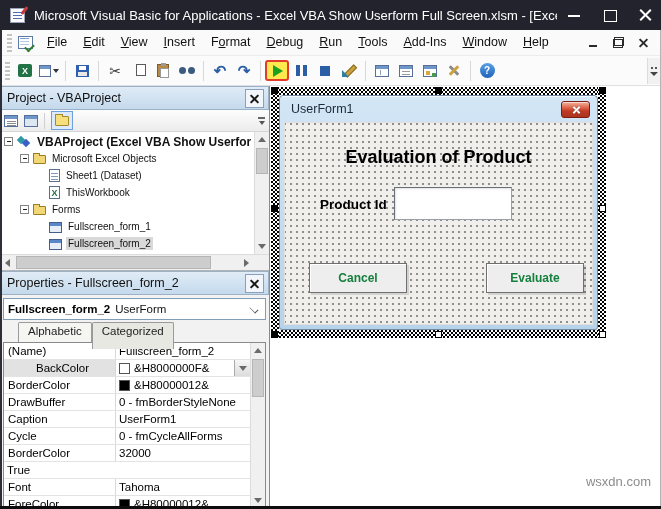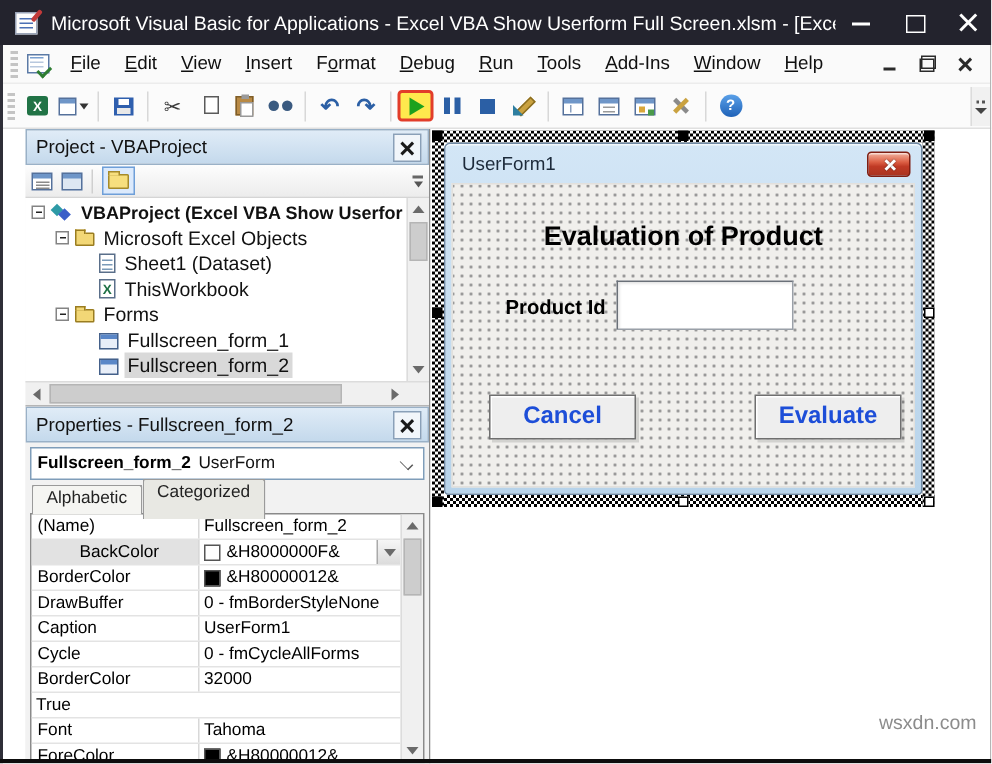--- a/index.html
+++ b/index.html
@@ -89,7 +89,7 @@
   .i-help::before { content:"?"; }
 
   
-  .main { display:flex; height:423px;margin-left:17px; }
+  .main { display:flex; height:423px; }
   .left { width:270px; flex:none; border-right:1px solid #8a8a8a; display:flex; flex-direction:column; background:#f2f2f2; }
   .right { flex:1; position:relative; background:#fff; overflow:hidden; }
 

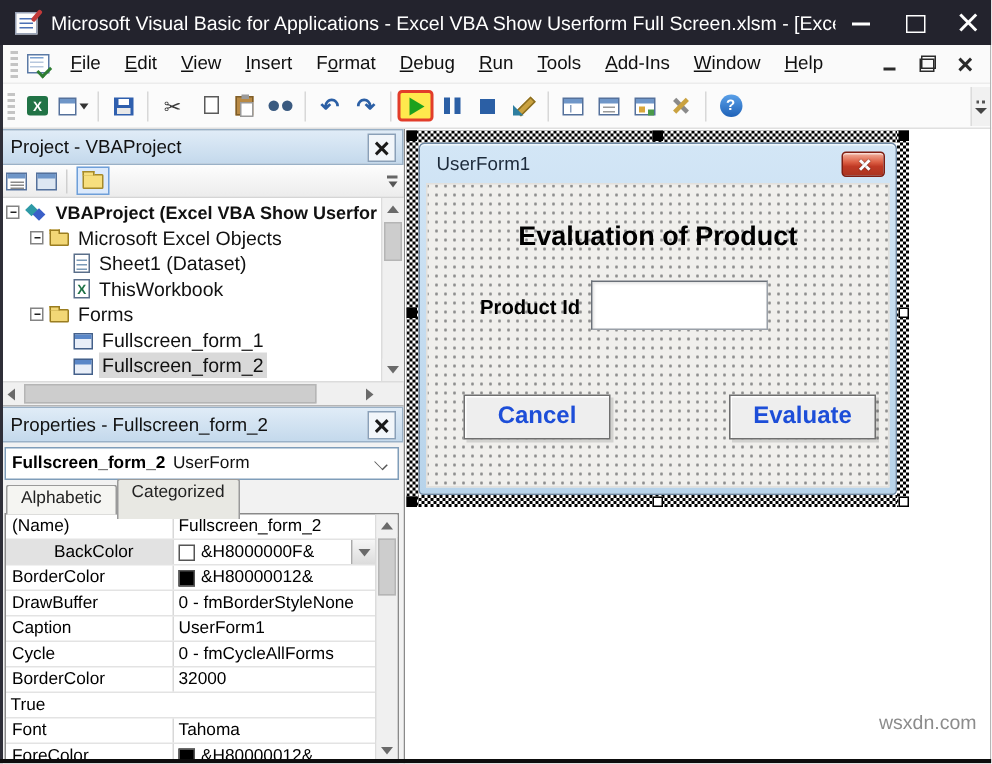--- a/index.html
+++ b/index.html
@@ -114,7 +114,7 @@
 
   .tree-wrap { flex:1; position:relative; overflow:hidden; background:#fff; }
   .tree { position:absolute; left:0; top:1px; right:15px; bottom:0; overflow:hidden; }
-  .tree-row { display:flex; align-items:center; height:17px; font-size:13px; color:#111; white-space:nowrap; }
+  .tree-row { display:flex; align-items:center; height:17px; font-size:10px; color:#111; white-space:nowrap; }
   .tree-row.bold { font-weight:bold; font-size:12px; }
   .tree-label { padding:1px 2px; }
   .tree-row.selected .tree-label { background:#d9d9d9; }

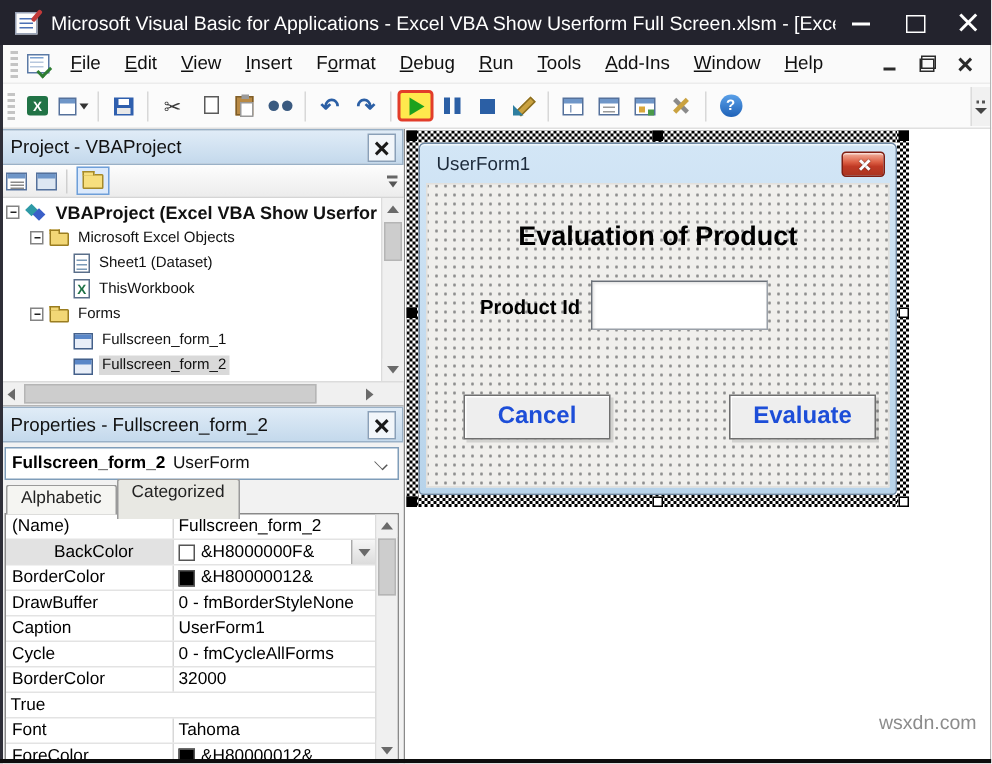--- a/index.html
+++ b/index.html
@@ -186,7 +186,7 @@
   .uform-heading { position:absolute; left:0; right:0; top:24px; text-align:center; font-size:18px; font-weight:bold; color:#000; }
   .uform-prodlabel { position:absolute; left:35px; top:74px; font-size:13.5px; font-weight:bold; color:#000; }
   .u-textbox { position:absolute; left:109px; top:64px; width:118px; height:33px; background:#fff; border:1px solid #9aa0a8; border-top-color:#6a7078; border-left-color:#6a7078; box-shadow:inset 1px 1px 2px rgba(0,0,0,.12); font-size:13px; padding:0 4px; outline:none; }
-  .u-btn { position:absolute; top:140px; width:98px; height:30px; background:#eeeeee; border:1px solid #6f6f6f; box-shadow:inset 1px 1px 0 #ffffff, 2px 2px 0 rgba(0,0,0,.12); font-size:16px; font-weight:bold; color:#1d4ed8; display:flex; align-items:center; justify-content:center; }
+  .u-btn { position:absolute; top:140px; width:98px; height:30px; background:#eeeeee; border:1px solid #6f6f6f; box-shadow:inset 1px 1px 0 #ffffff, 2px 2px 0 rgba(0,0,0,.12); font-size:12px; font-weight:bold; color:#15803d; display:flex; align-items:center; justify-content:center; }
   .u-btn.cancel { left:24px; }
   .u-btn.evaluate { left:201px; }
 

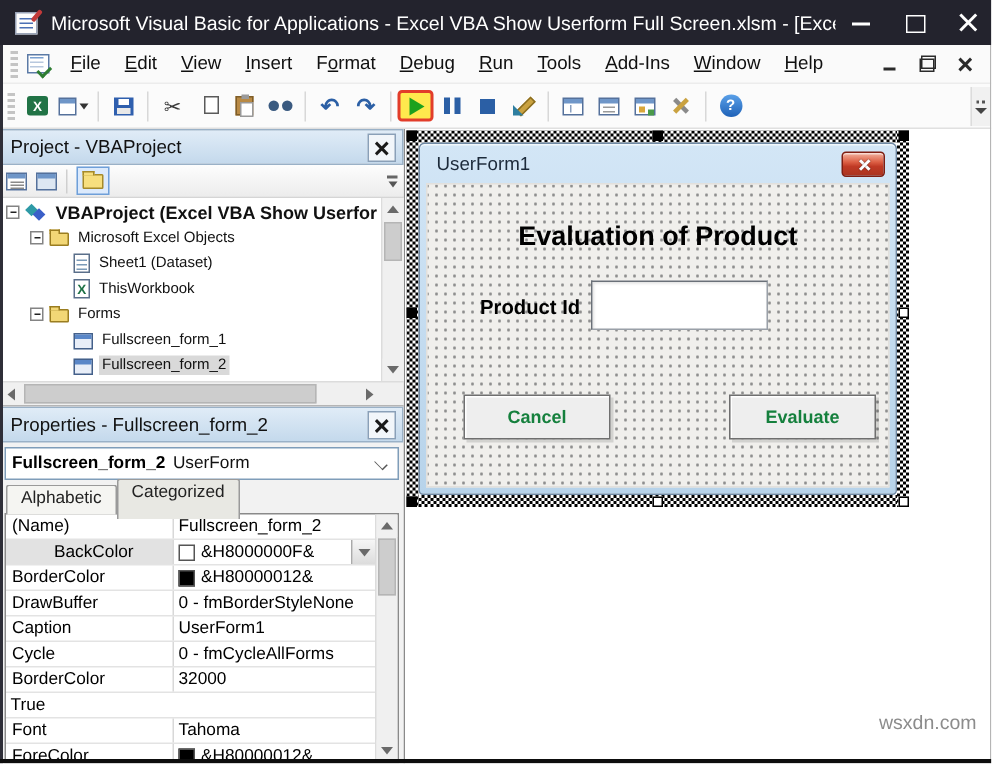--- a/index.html
+++ b/index.html
@@ -152,7 +152,7 @@
   .obj-type { color:#111; flex:1; }
   .sel-chevron { width:10px; height:10px; position:relative; margin-right:2px; }
   .sel-chevron::before { content:""; position:absolute; left:1px; top:1px; width:7px; height:7px; border-right:1.5px solid #555; border-bottom:1.5px solid #555; transform:rotate(45deg) scale(1,.6); }
-  .props-tabs { height:21px; display:flex; align-items:center; padding-left:4px; position:relative; z-index:2; }
+  .props-tabs { height:21px; display:flex; align-items:flex-start; padding-left:18px; position:relative; z-index:2; }
   .ptab { font-size:11.5px; padding:2px 9px 3px 9px; border:1px solid #9a9a9a; border-bottom:none; background:#e8e8e3; color:#222; position:relative; top:0; border-radius:2px 2px 0 0; }
   .ptab.active { background:#f5f5f2; font-weight:normal; height:20px; z-index:3; }
   .ptab.inactive { height:27px; }

